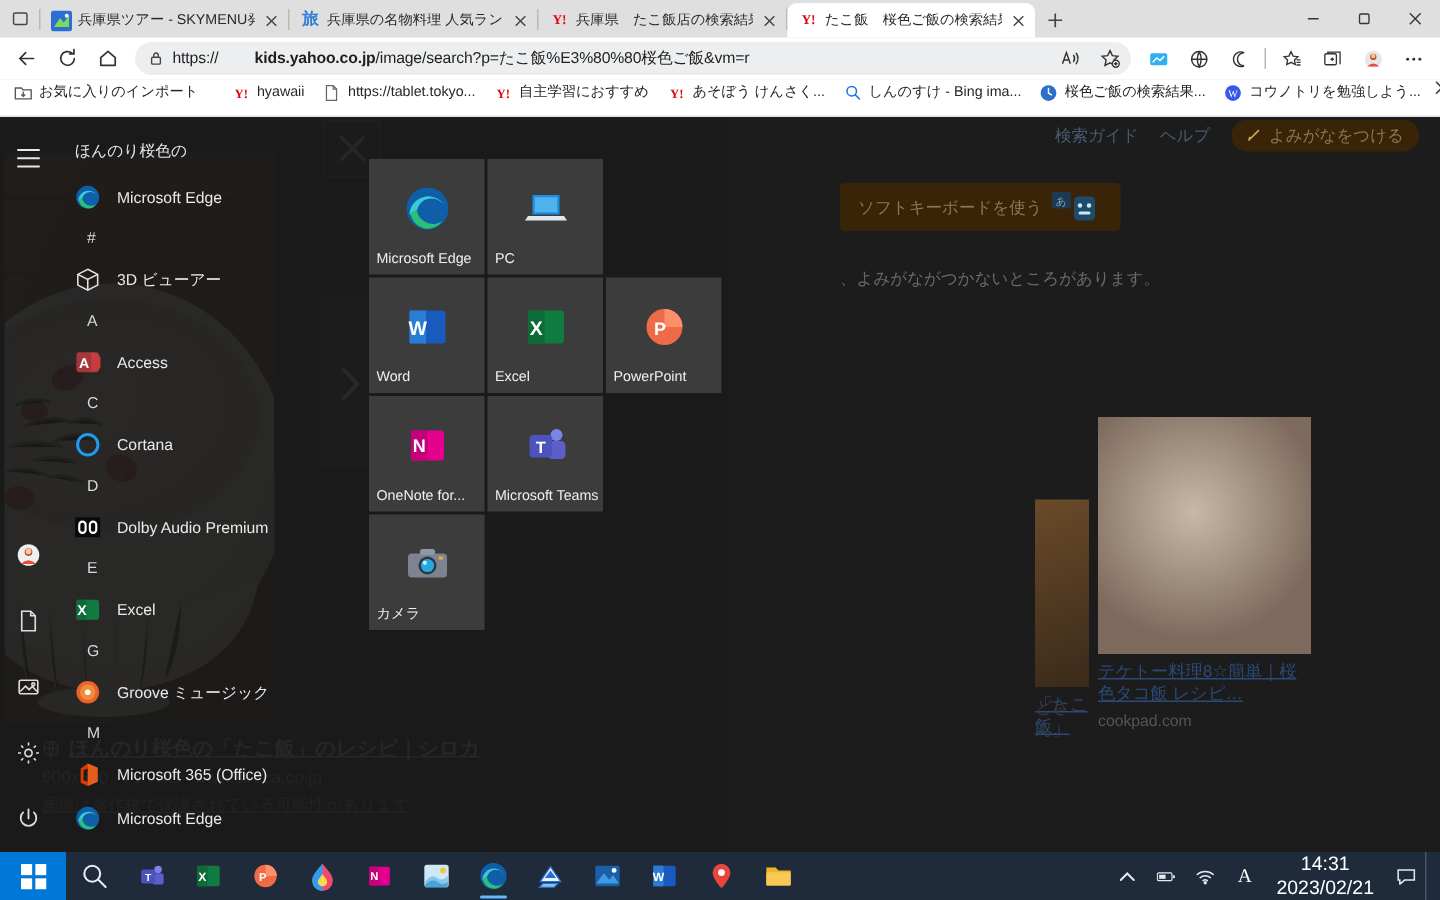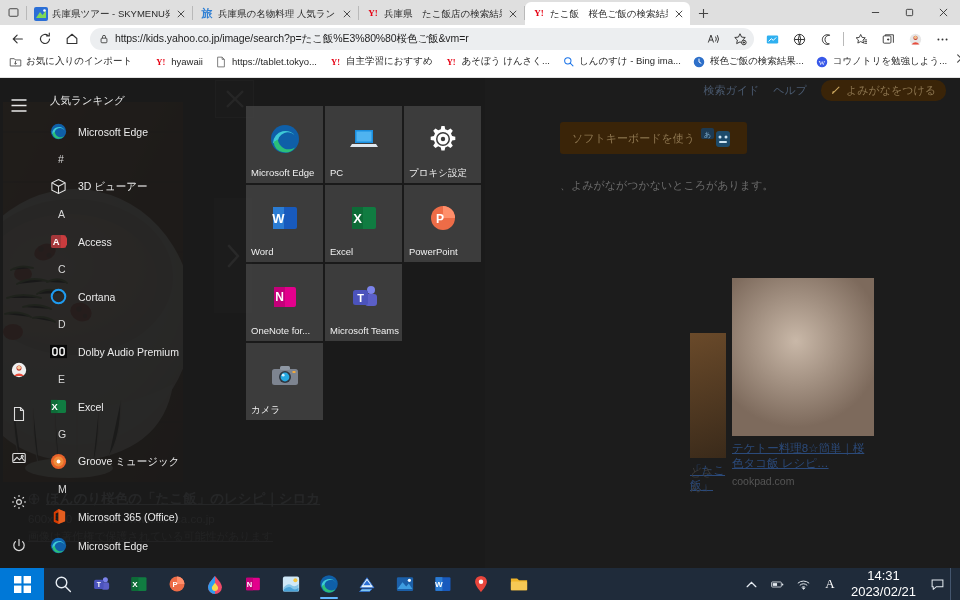--- a/index.html
+++ b/index.html
@@ -60,7 +60,7 @@
     font-size: 10.5px; color: #1f1f1f; white-space: nowrap; overflow: hidden;
     letter-spacing: -0.1px; flex: 1;
   }
-  .urltext b { font-weight: 400; }
+  .urltext b { font-weight: 700; margin-left: 24px; }
   .navright { display: flex; align-items: center; gap: 1px; }
   .navright .navbtn svg { width: 13px; height: 13px; }
 

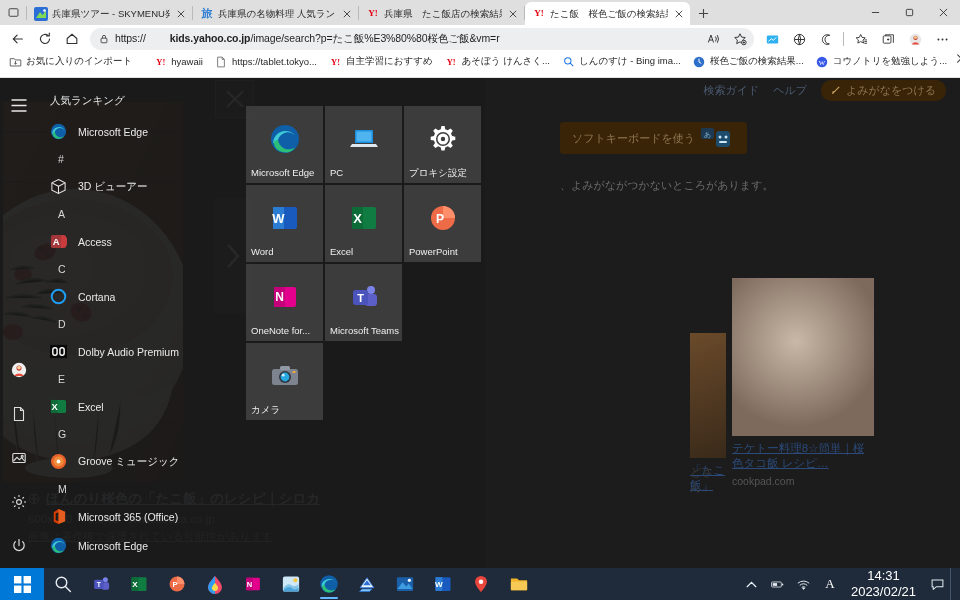--- a/index.html
+++ b/index.html
@@ -649,7 +649,7 @@
     </div>
 
     <div class="applist">
-      <div class="hdr">人気ランキング</div>
+      <div class="hdr">ほんのり桜色の</div>
 
       <div class="appitem">
         <span class="ic">

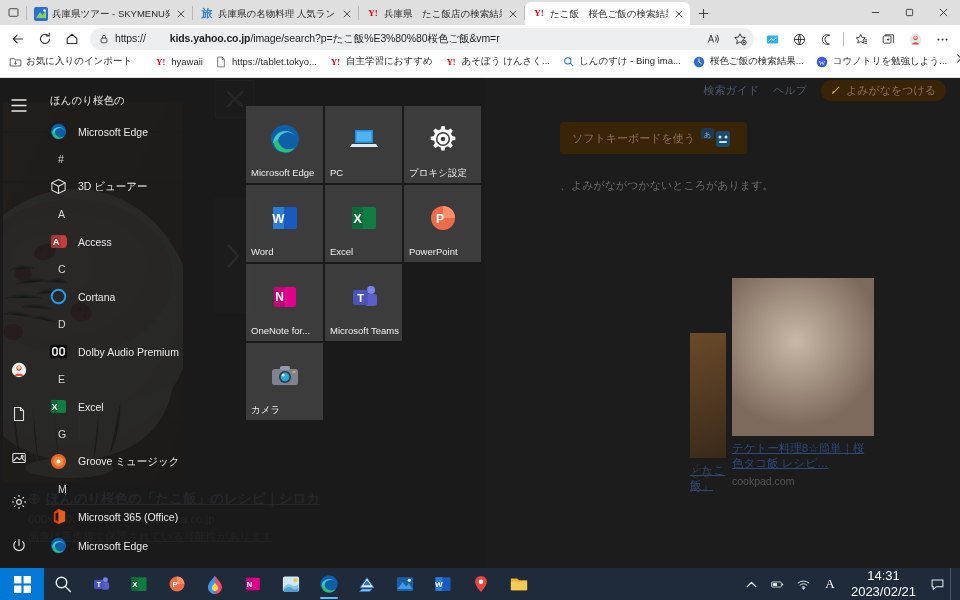--- a/index.html
+++ b/index.html
@@ -777,15 +777,6 @@
           </span>
           <span class="tl">PC</span>
         </div>
-        <div class="tile">
-          <span class="ti">
-            <svg viewBox="0 0 32 32" fill="#fff">
-                <path d="M16 10.5 a5.5 5.5 0 1 0 0 11 a5.5 5.5 0 0 0 0 -11 Z m0 3.3 a2.2 2.2 0 1 1 0 4.4 a2.2 2.2 0 0 1 0 -4.4Z"></path>
-                <path d="M14.4 3 h3.2 l0.6 3.2 2.6 1.1 2.7 -1.8 2.3 2.3 -1.8 2.7 1.1 2.6 3.2 0.6 v3.2 l-3.2 0.6 -1.1 2.6 1.8 2.7 -2.3 2.3 -2.7 -1.8 -2.6 1.1 -0.6 3.2 h-3.2 l-0.6 -3.2 -2.6 -1.1 -2.7 1.8 -2.3 -2.3 1.8 -2.7 -1.1 -2.6 -3.2 -0.6 v-3.2 l3.2 -0.6 1.1 -2.6 -1.8 -2.7 2.3 -2.3 2.7 1.8 2.6 -1.1 Z M16 9 a7 7 0 1 0 0 14 a7 7 0 0 0 0 -14Z"></path>
-              </svg>
-          </span>
-          <span class="tl">プロキシ設定</span>
-        </div>
       </div>
 
       <div class="tilerow">

